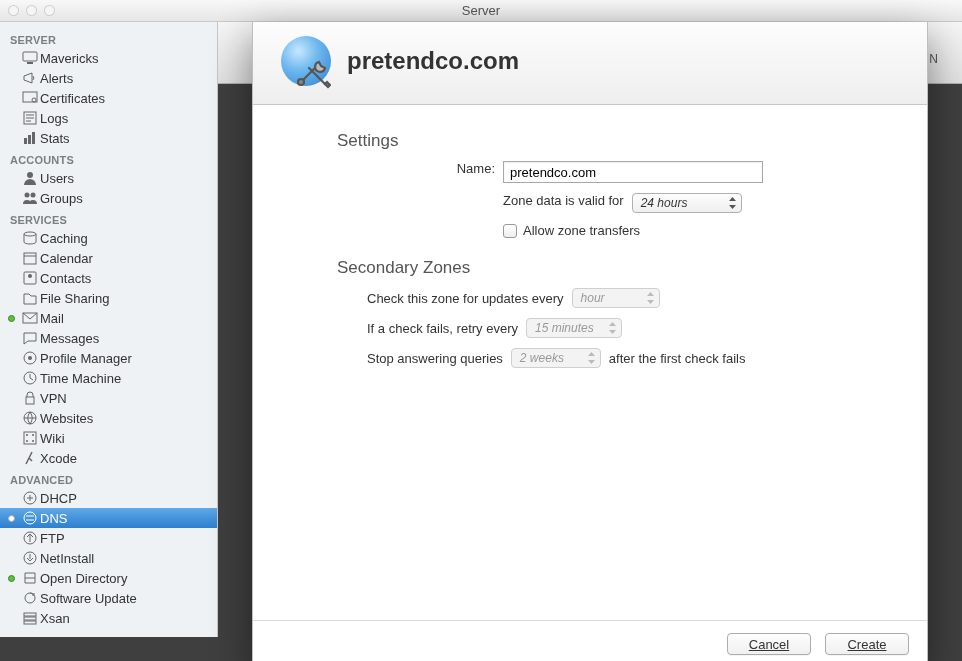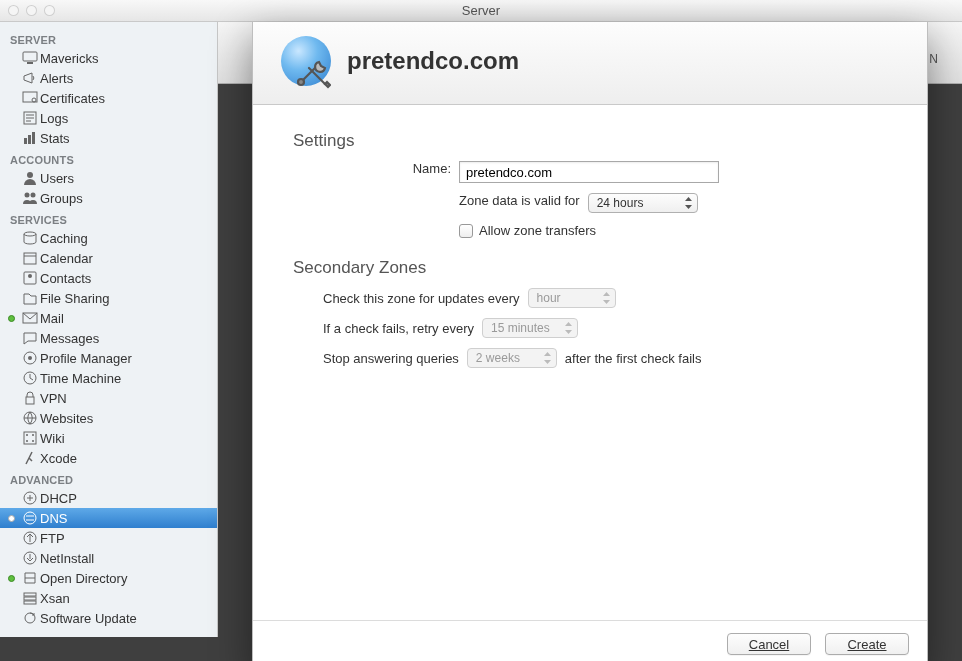--- a/index.html
+++ b/index.html
@@ -154,7 +154,7 @@
   }
   .modal-body {
     flex: 1;
-    padding: 18px 28px 18px 40px;
+    padding: 18px 28px 18px 84px;
     overflow: auto;
   }
   .section-title {

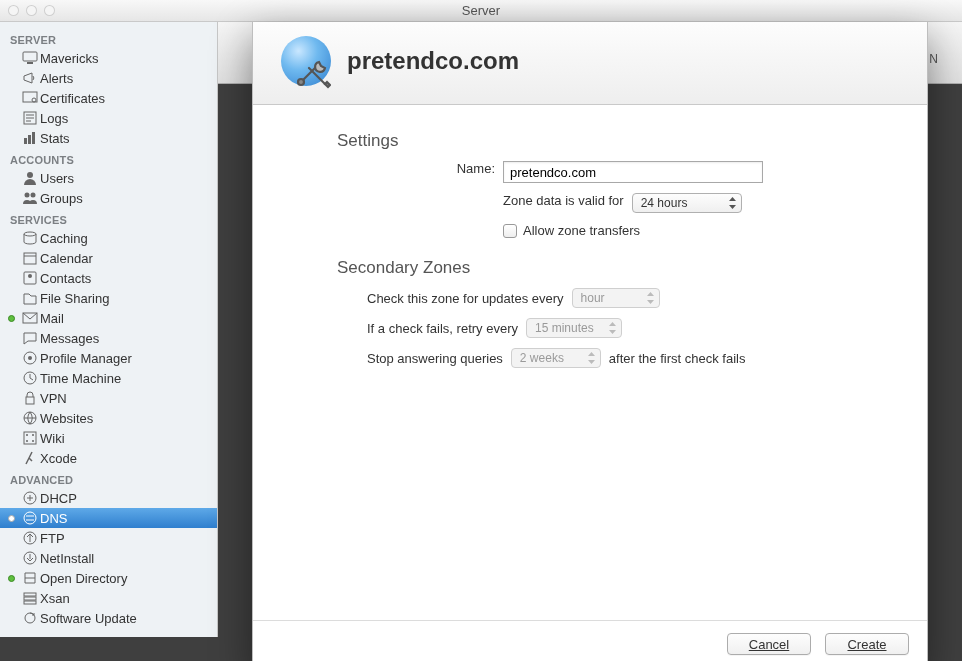--- a/index.html
+++ b/index.html
@@ -199,6 +199,7 @@
     align-items: center;
     color: #333;
     min-width: 110px;
+    font-style: italic;
   }
   .select.disabled { color: #9a9a9a; background: #f3f3f3; border-color:#cfcfcf;}
   .select .arrows {

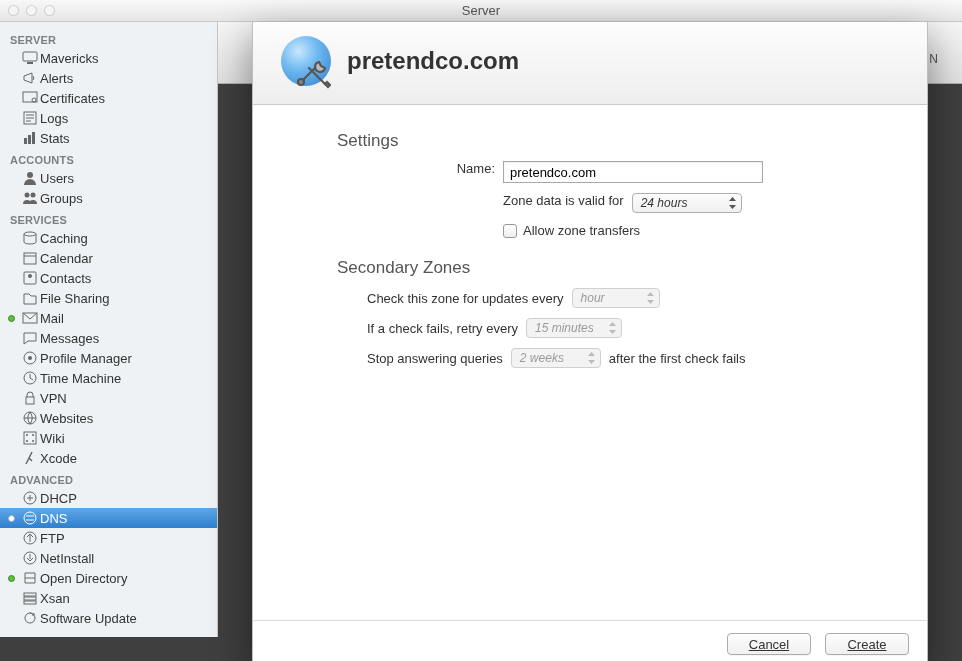--- a/index.html
+++ b/index.html
@@ -500,22 +500,22 @@
           <div class="sidebar-item">
             <span class="icon">
               <svg viewBox="0 0 16 16">
+                <circle cx="8" cy="8" r="5" fill="none" stroke="currentColor"></circle>
+                <path d="M8 3 a5 5 0 0 1 4 2" fill="none" stroke="currentColor"></path>
+                <path d="M12 3 v2 h-2" fill="none" stroke="currentColor"></path>
+              </svg>
+            </span>
+            <span>Software Update</span>
+          </div>
+          <div class="sidebar-item">
+            <span class="icon">
+              <svg viewBox="0 0 16 16">
                 <rect x="2" y="3" width="12" height="3" fill="none" stroke="currentColor"></rect>
                 <rect x="2" y="7" width="12" height="3" fill="none" stroke="currentColor"></rect>
                 <rect x="2" y="11" width="12" height="3" fill="none" stroke="currentColor"></rect>
               </svg>
             </span>
             <span>Xsan</span>
-          </div>
-          <div class="sidebar-item">
-            <span class="icon">
-              <svg viewBox="0 0 16 16">
-                <circle cx="8" cy="8" r="5" fill="none" stroke="currentColor"></circle>
-                <path d="M8 3 a5 5 0 0 1 4 2" fill="none" stroke="currentColor"></path>
-                <path d="M12 3 v2 h-2" fill="none" stroke="currentColor"></path>
-              </svg>
-            </span>
-            <span>Software Update</span>
           </div>
         </div>
     </div>

